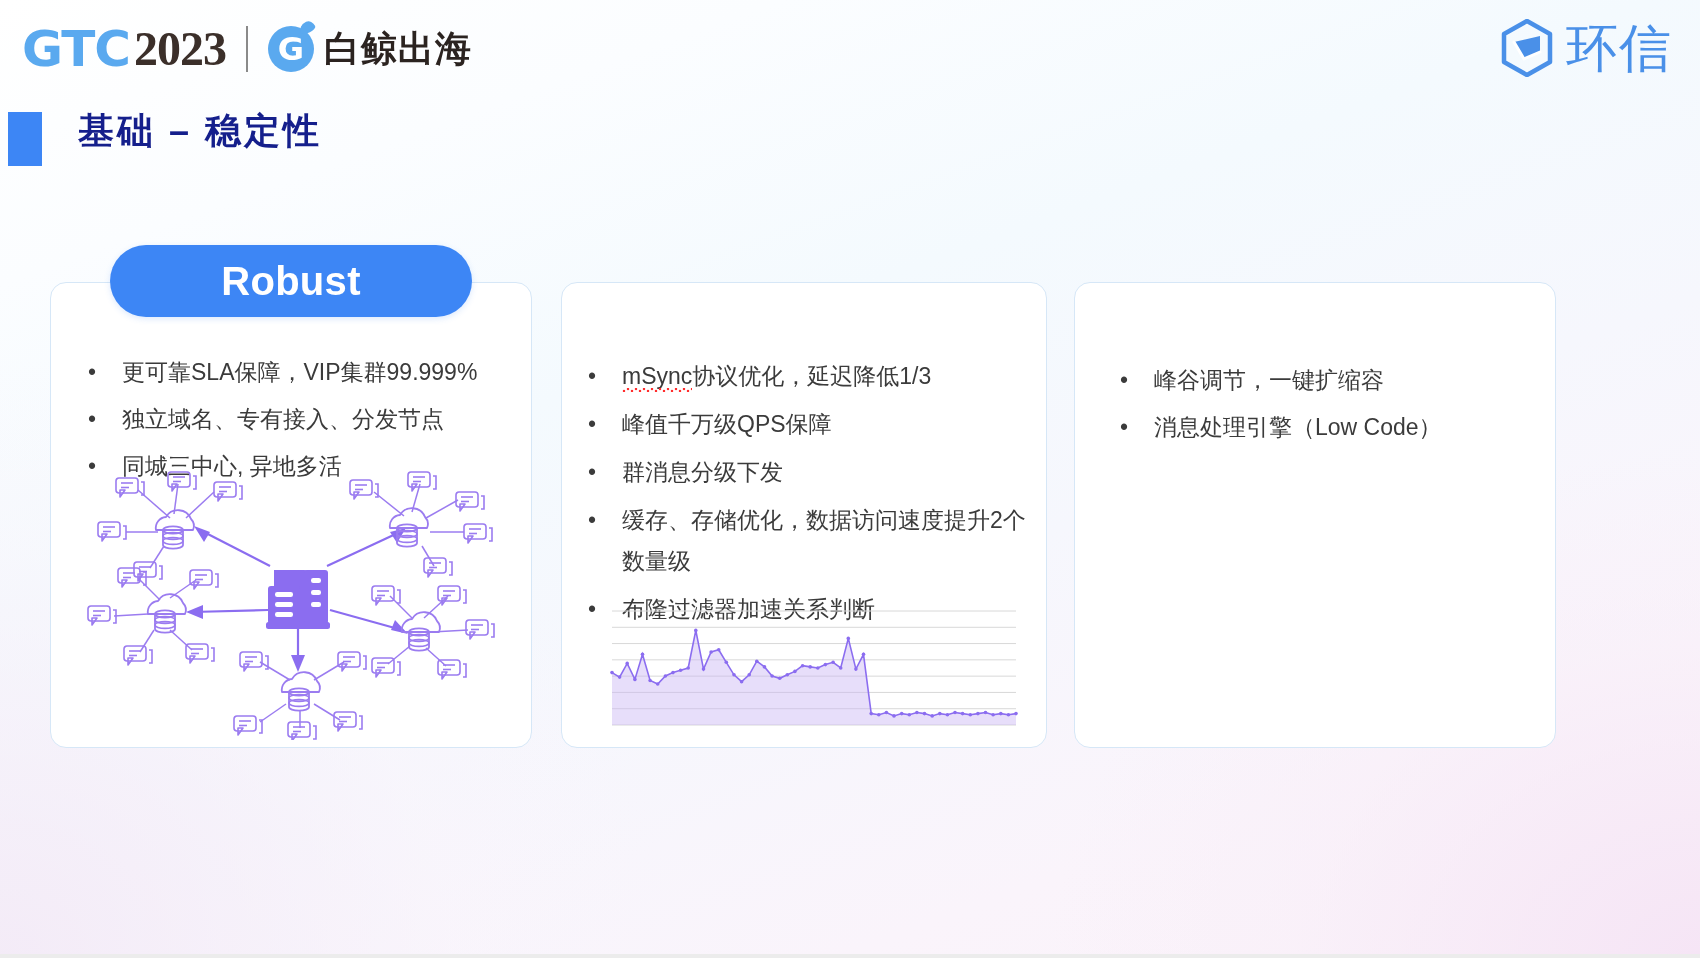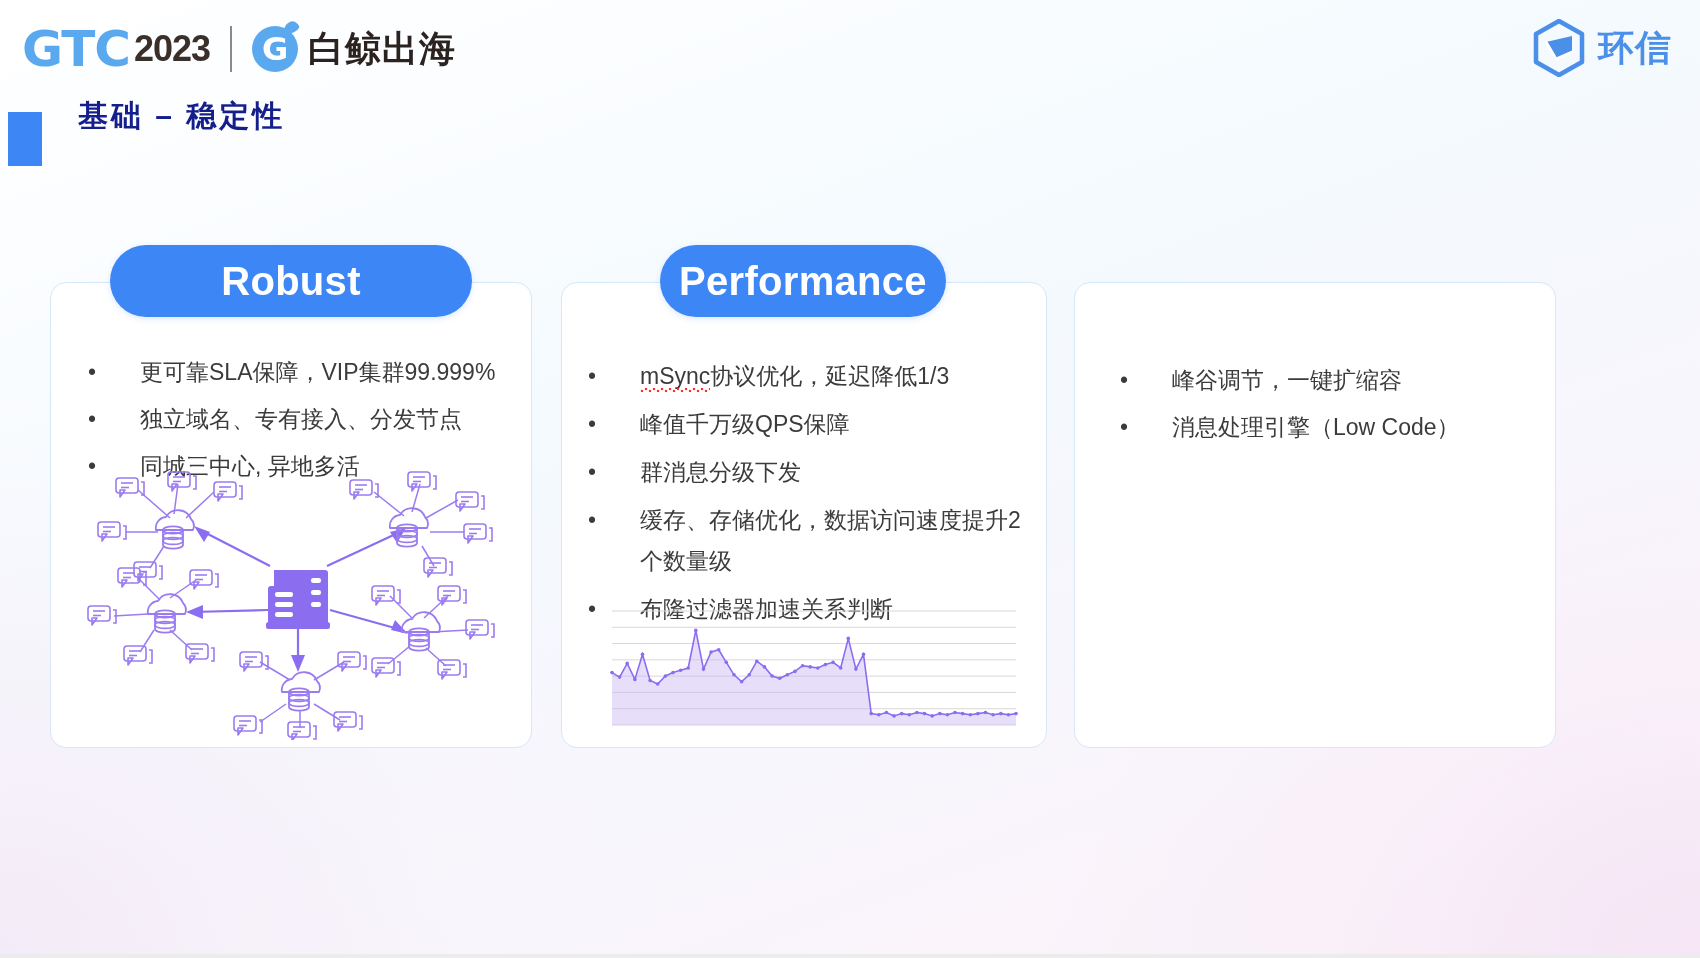--- a/index.html
+++ b/index.html
@@ -31,8 +31,8 @@
     color:#5aa9ef; line-height:1;
   }
   .gtc-year {
-    font-family:Liberation Sans, sans-serif;
-    font-size:36px; font-weight:bold; color:#3b2f2a; letter-spacing:-1px;
+    font-family:Liberation Serif, serif;
+    font-size:48px; font-weight:bold; color:#3b2f2a; letter-spacing:-1px;
     margin-left:4px; line-height:1;
   }
   .gtc-divider { width:2px; height:46px; background:#8a8a8a; margin:0 20px; }

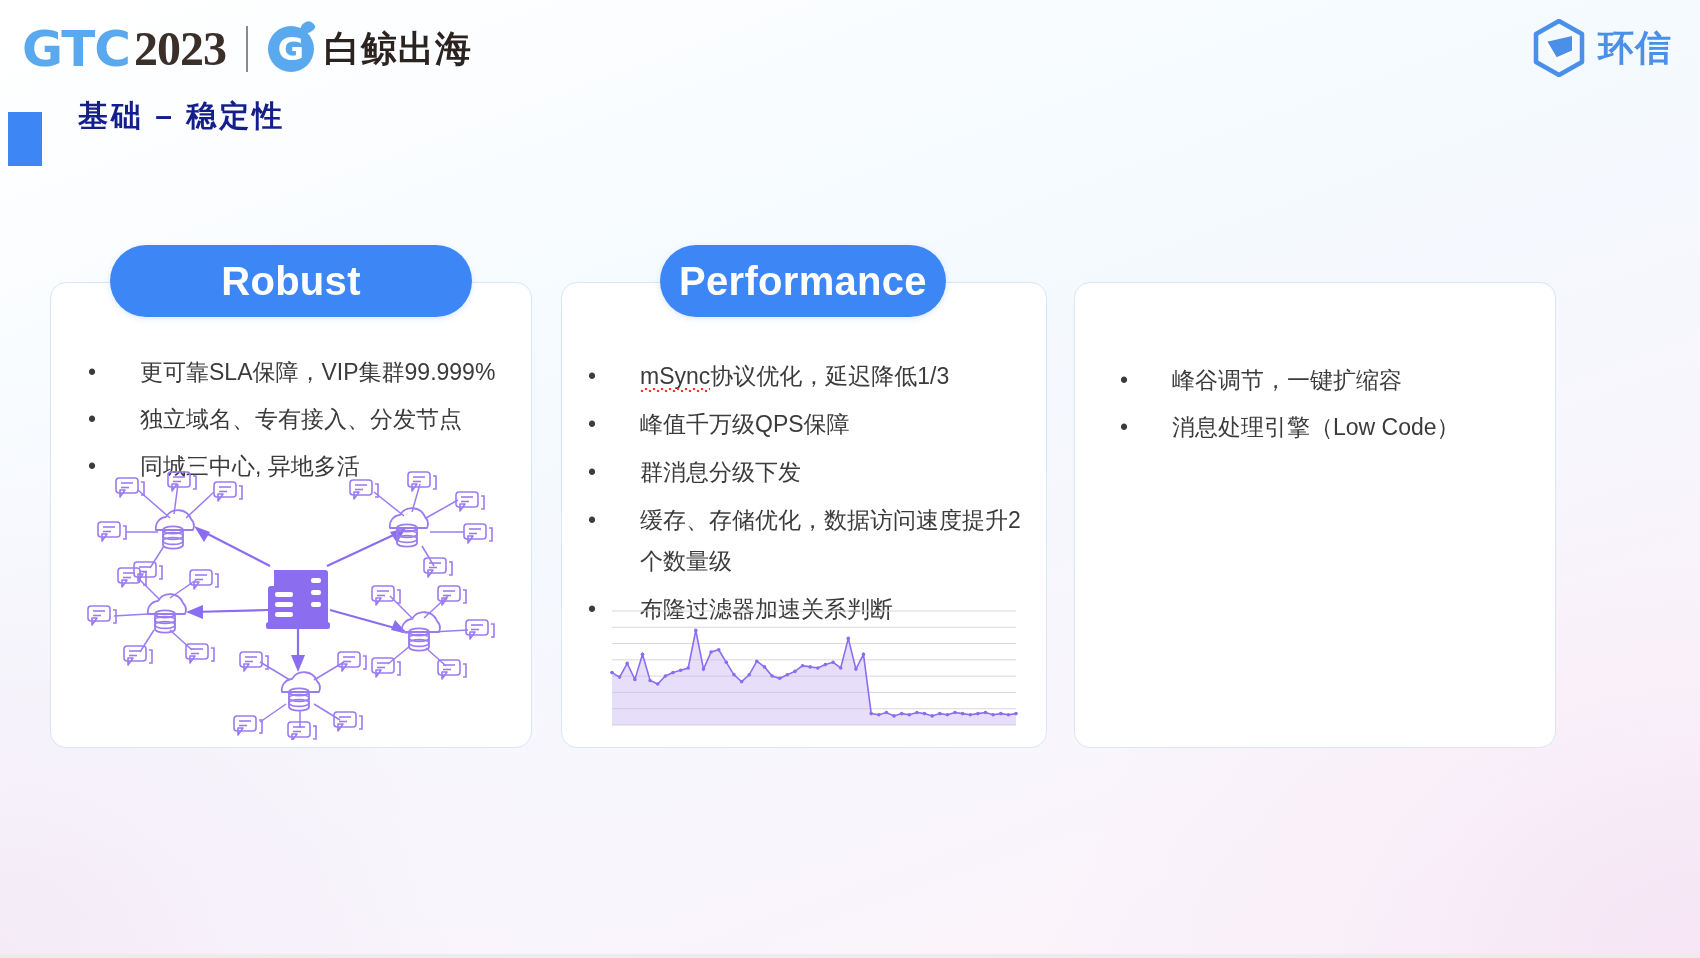--- a/index.html
+++ b/index.html
@@ -59,7 +59,7 @@
 
   .hx-logo { position:absolute; right:28px; top:18px; display:flex; align-items:center; height:60px; }
   .hx-hex { width:54px; height:58px; margin-right:12px; flex:none; }
-  .hx-text { font-size:36px; font-weight:bold; color:#4a90e8; letter-spacing:1px; line-height:1; }
+  .hx-text { font-size:52px; font-weight:normal; color:#4a90e8; letter-spacing:1px; line-height:1; }
 
   
   .title-bar { position:absolute; left:8px; top:112px; width:34px; height:54px; background:#3d86f5; }

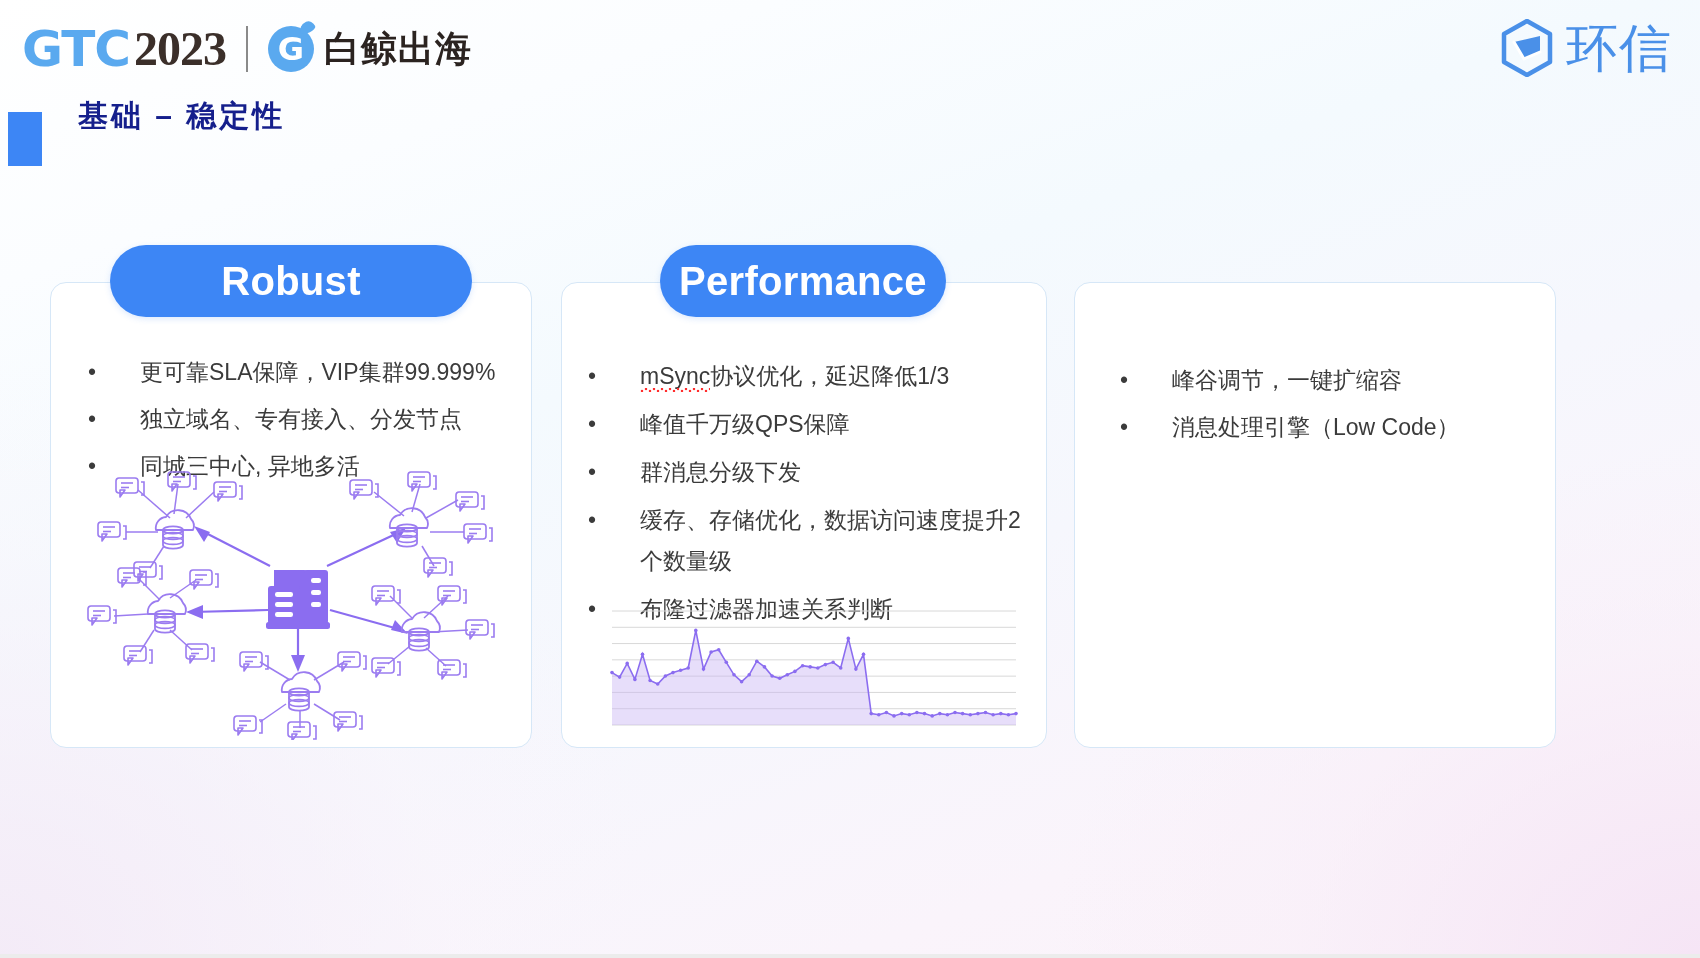--- a/index.html
+++ b/index.html
@@ -64,8 +64,8 @@
   
   .title-bar { position:absolute; left:8px; top:112px; width:34px; height:54px; background:#3d86f5; }
   .page-title {
-    position:absolute; left:78px; top:96px;
-    font-size:30px; font-weight:bold; color:#151f8c; letter-spacing:3px;
+    position:absolute; left:78px; top:108px;
+    font-size:36px; font-weight:bold; color:#151f8c; letter-spacing:3px;
     line-height:1.3;
     text-align:right;
   }

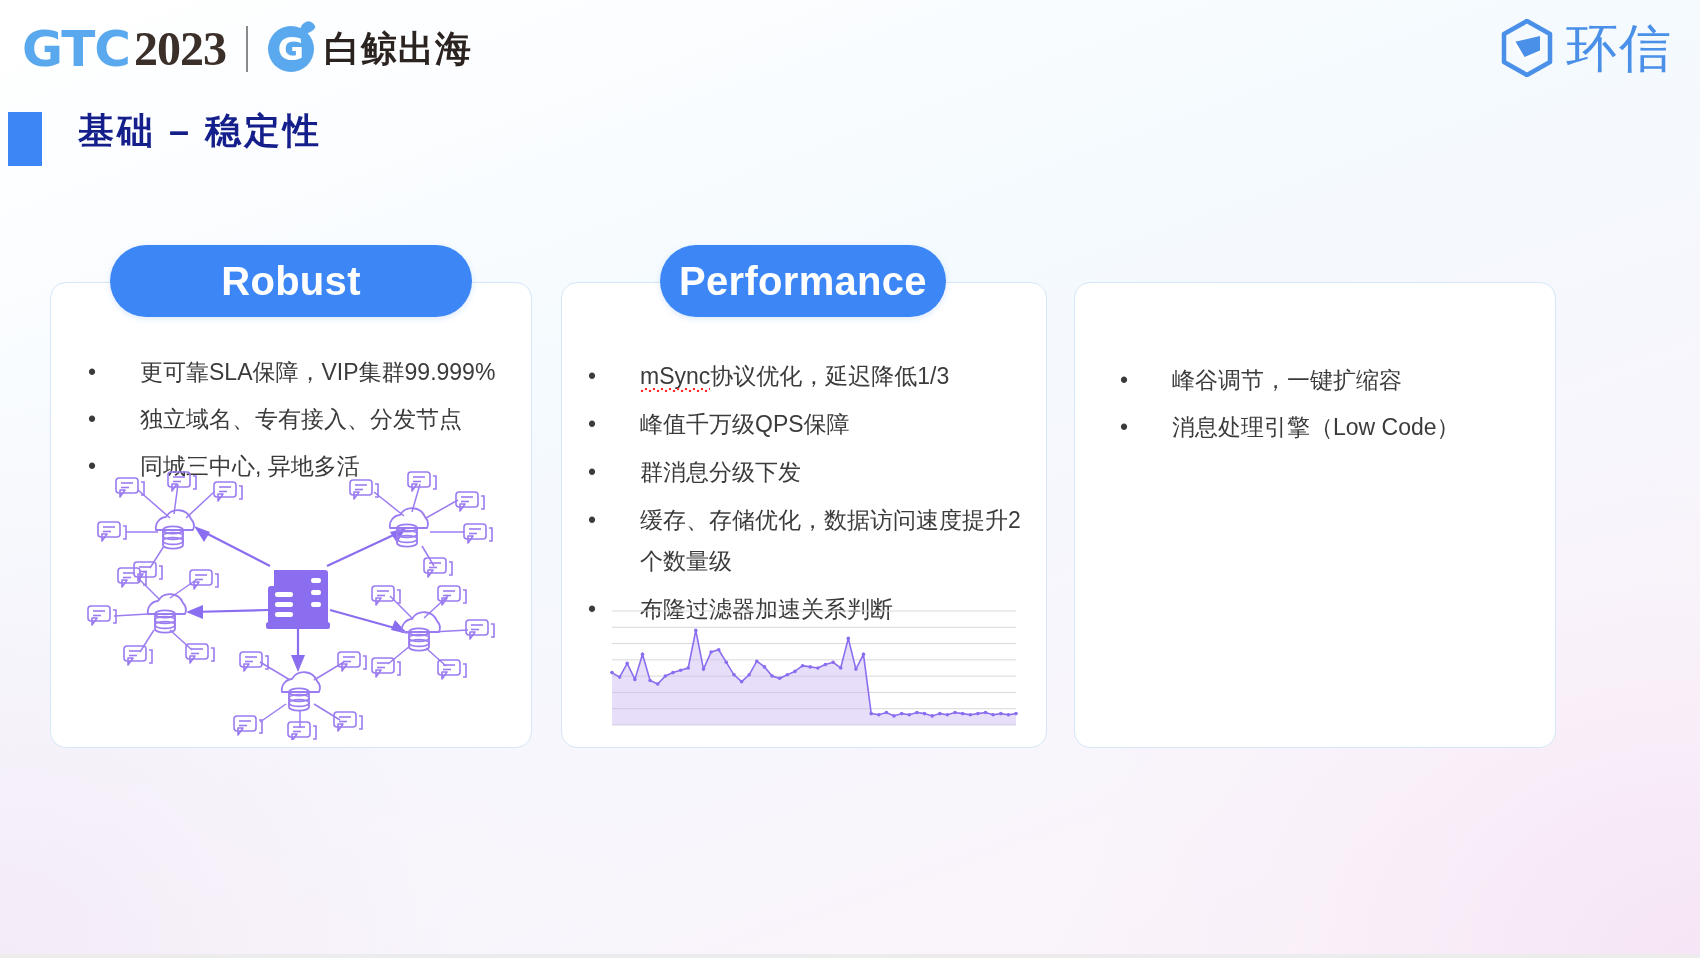--- a/index.html
+++ b/index.html
@@ -333,7 +333,6 @@
   </svg>
 
   <div class="card" id="card2"></div>
-  <div class="pill" id="pill2">Performance</div>
   <ul class="bullets" id="b2">
     <li>
       <span class="dot">•</span>

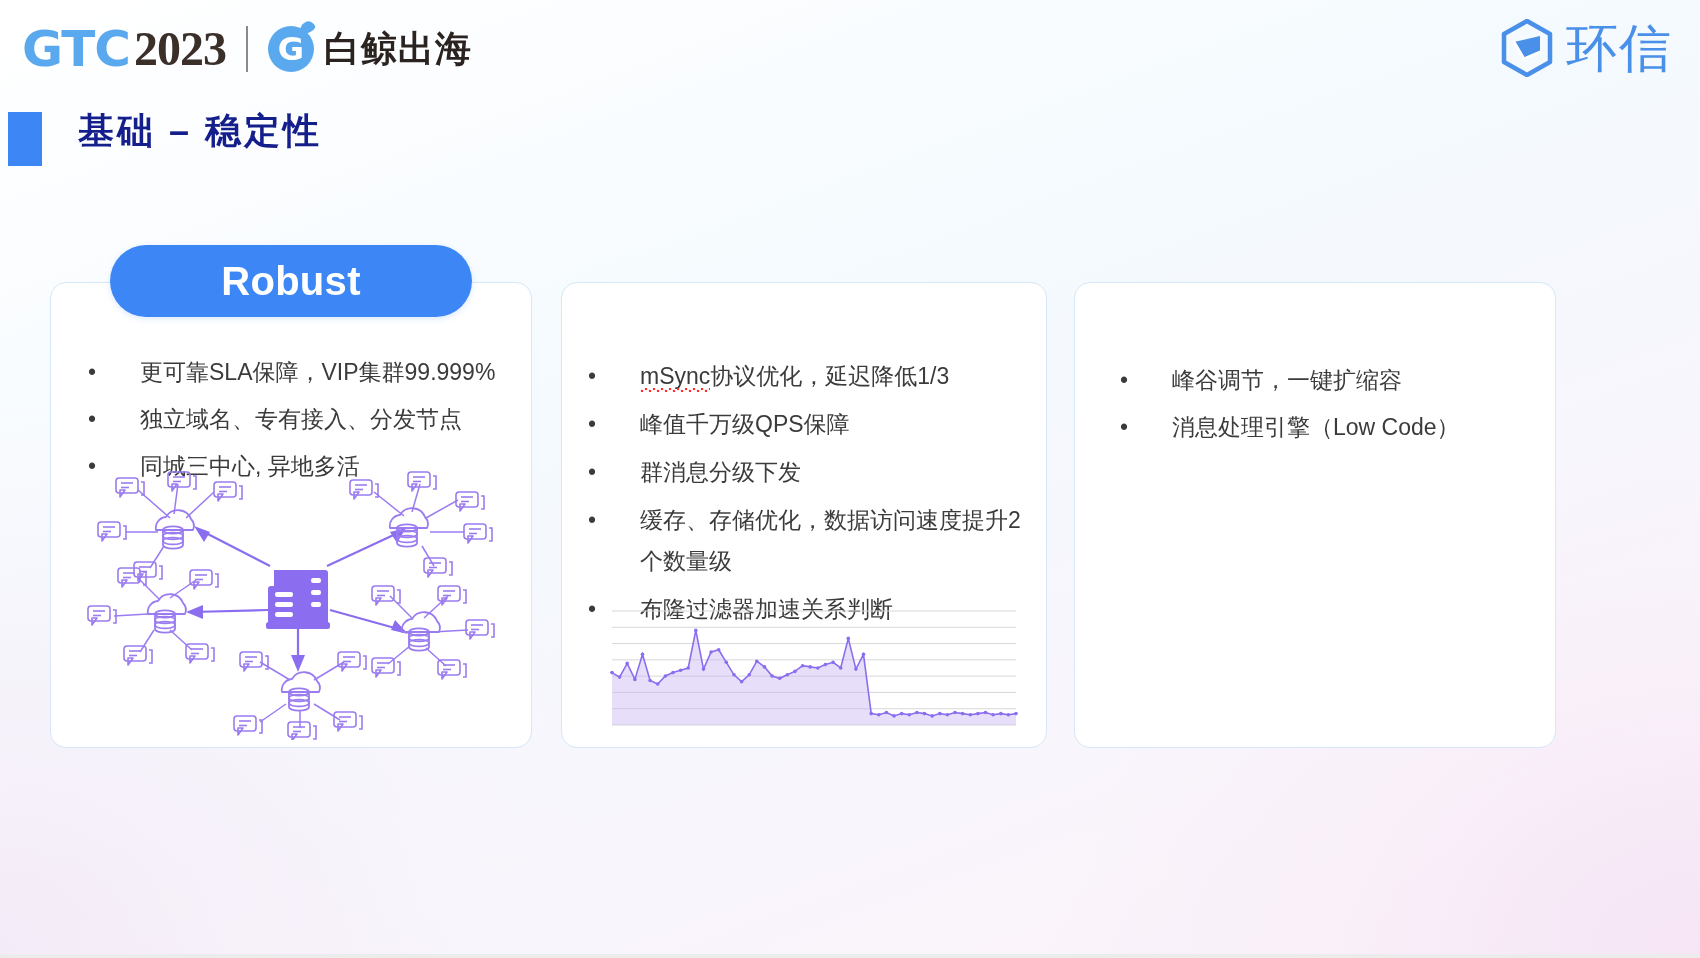--- a/index.html
+++ b/index.html
@@ -103,7 +103,7 @@
   .bullets .dot {
     flex:none; width:34px; color:#3b3b3b; font-size:23px; line-height:1.82;
   }
-  .bullets .txt { flex:1;margin-left:18px; }
+  .bullets .txt { flex:1; }
   .spell { border-bottom:0; position:relative; }
   .spell:after {
     content:""; position:absolute; left:0; right:0; bottom:-3px; height:4px;

